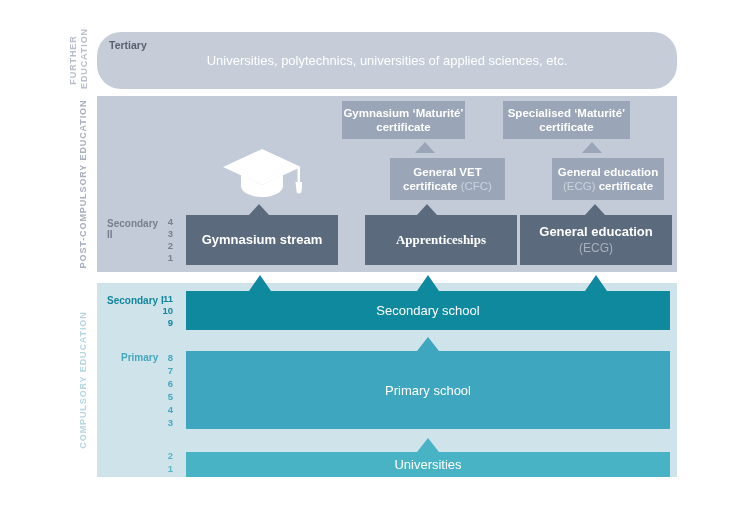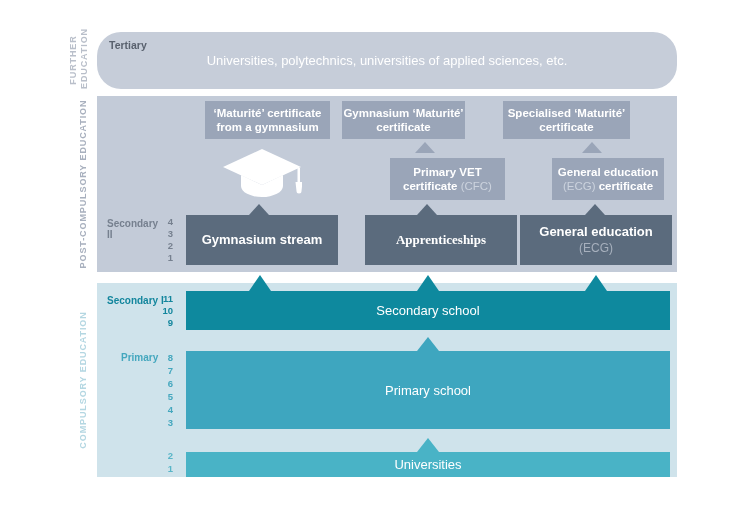--- a/index.html
+++ b/index.html
@@ -97,10 +97,6 @@
 
   <div class="mid-section">
 
-    <div class="cert-box cert-1">
-      <div>‘Maturité’ certificate</div>
-      <div>from a gymnasium</div>
-    </div>
     <div class="cert-box cert-2">
       <div>Gymnasium ‘Maturité’</div>
       <div>certificate</div>

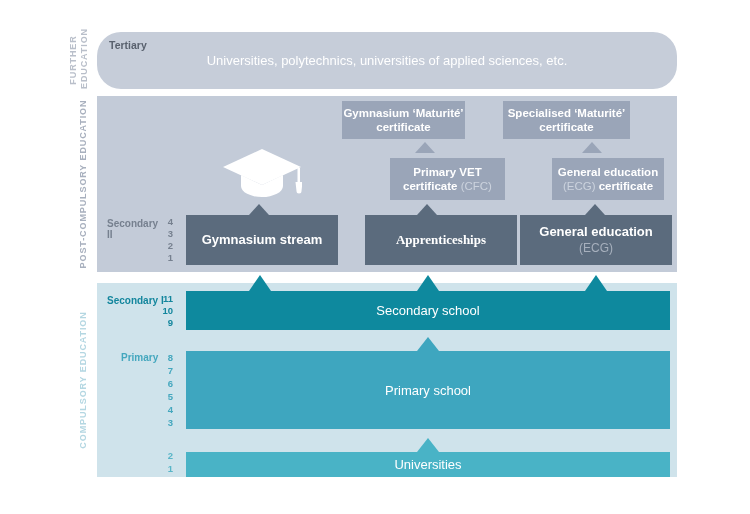--- a/index.html
+++ b/index.html
@@ -117,7 +117,7 @@
     </svg>
 
     <div class="cert-box vet-box">
-      <div>Primary VET</div>
+      <div>General VET</div>
       <div>
         <span>certificate</span>
         <span class="muted-cert">(CFC)</span>

